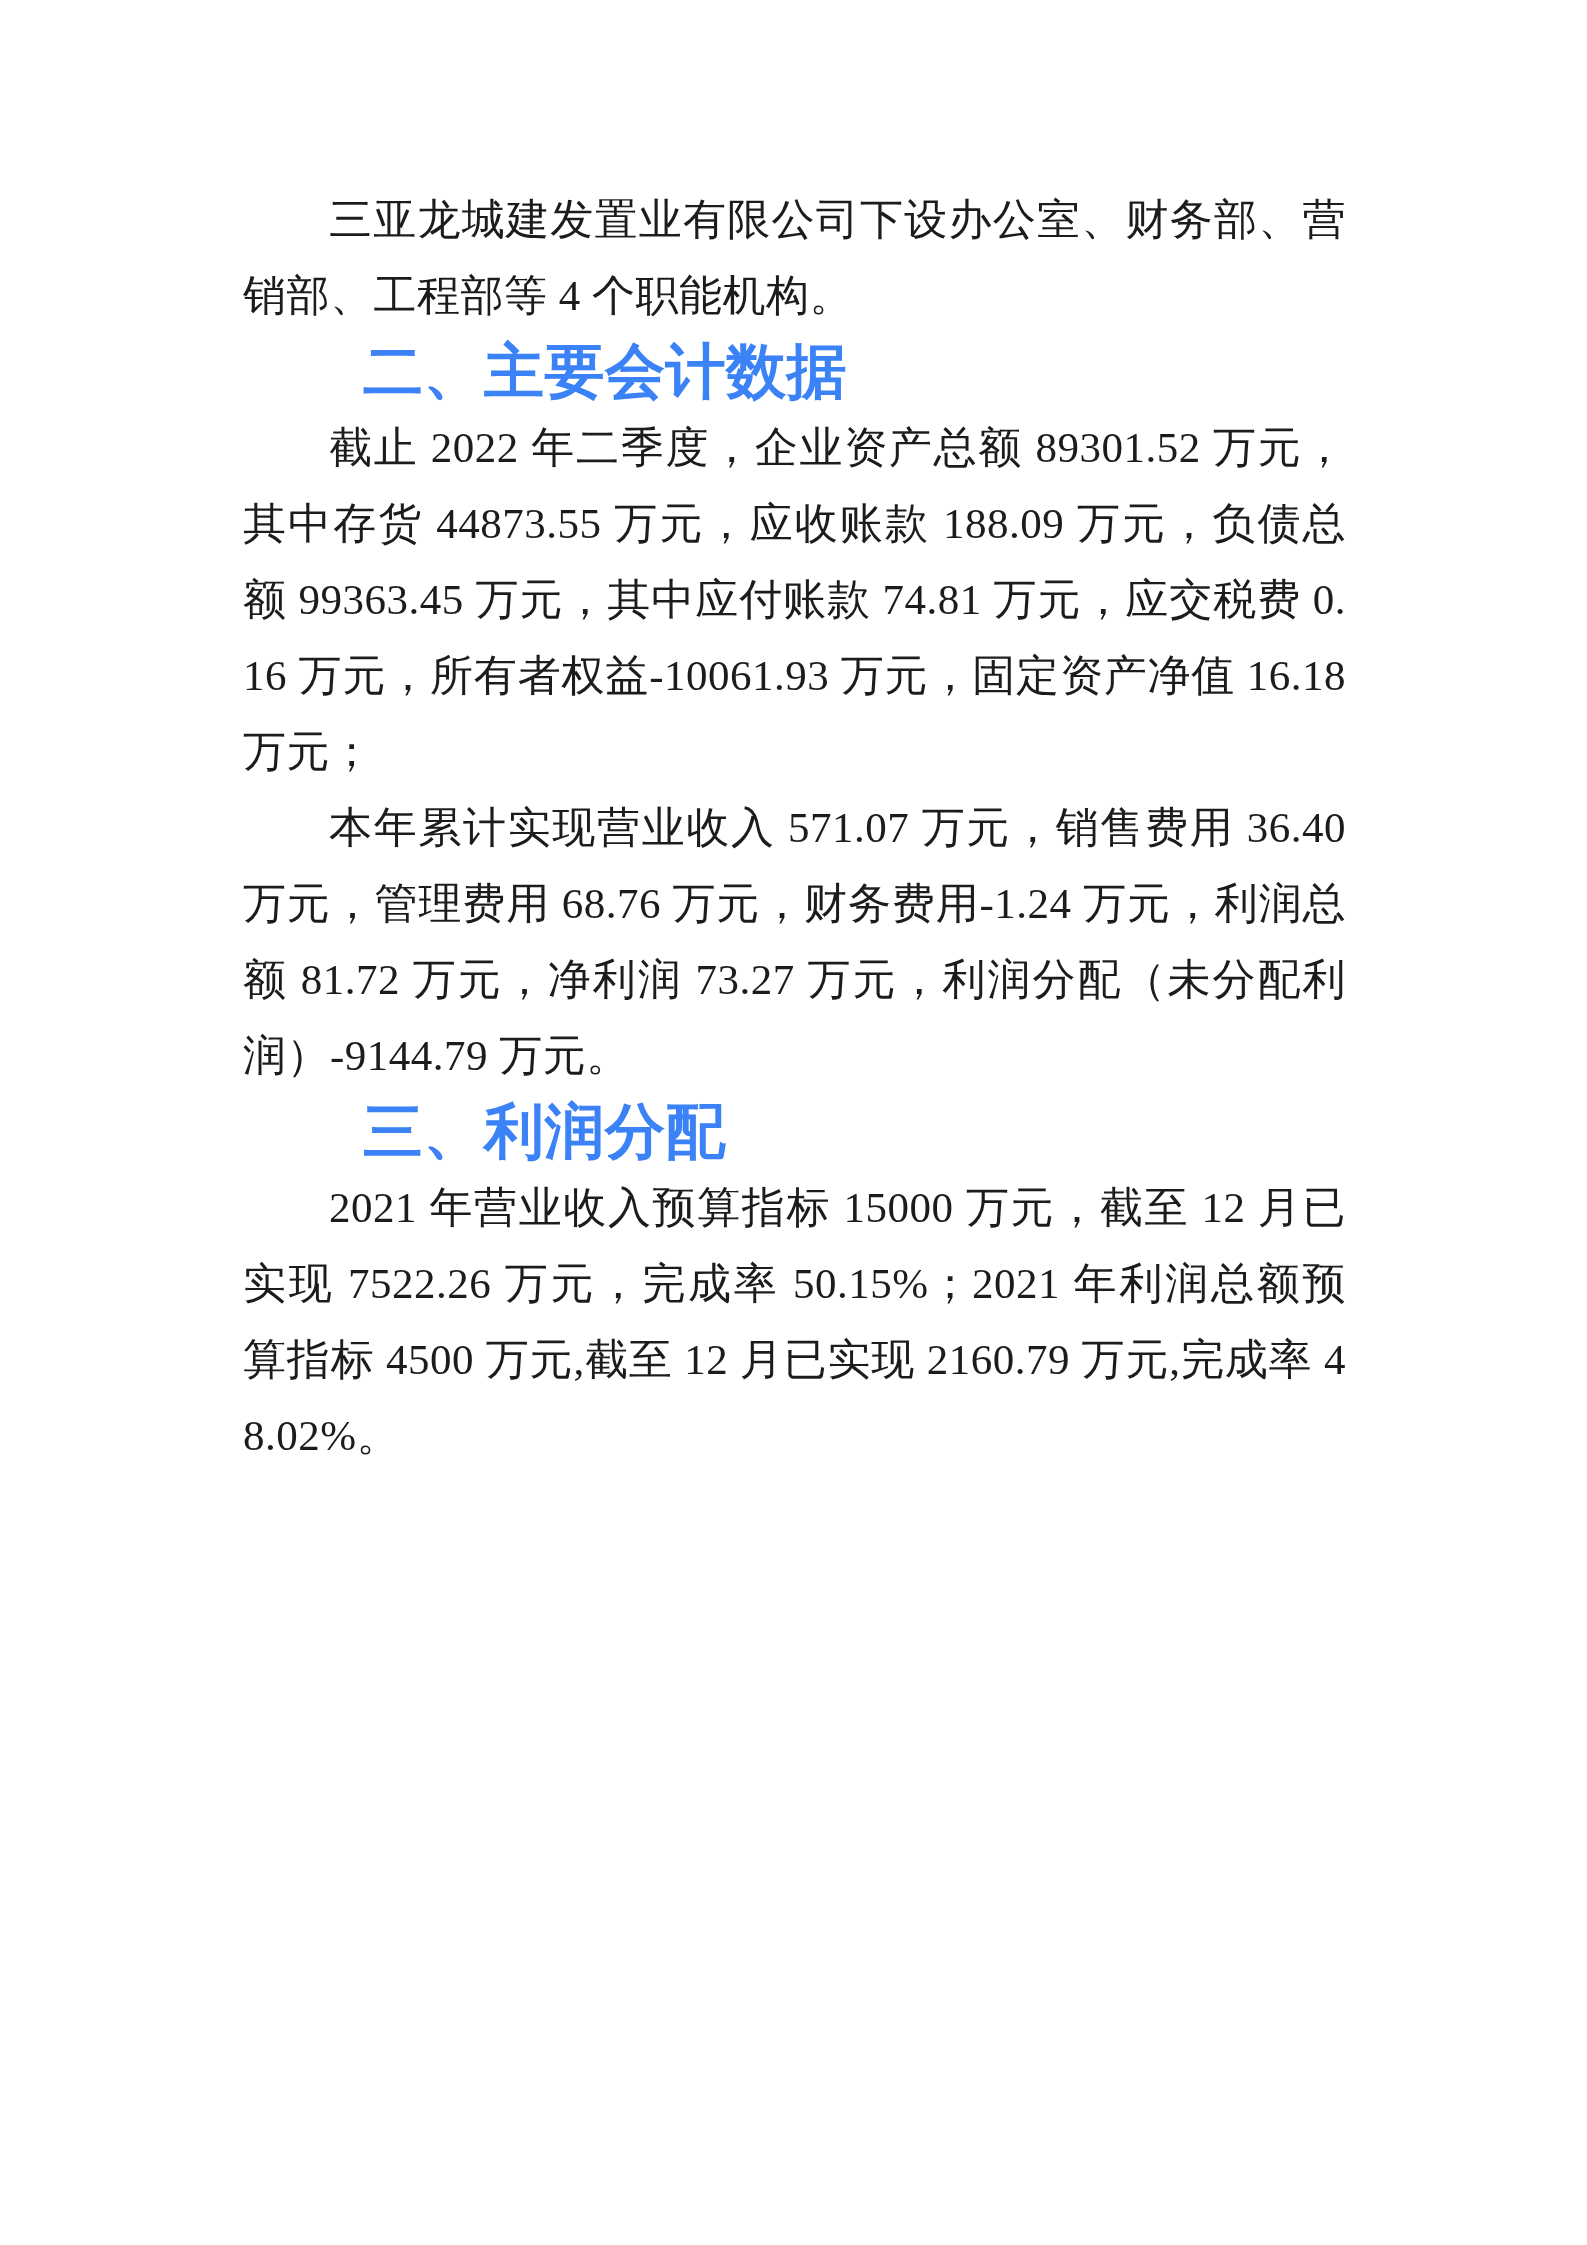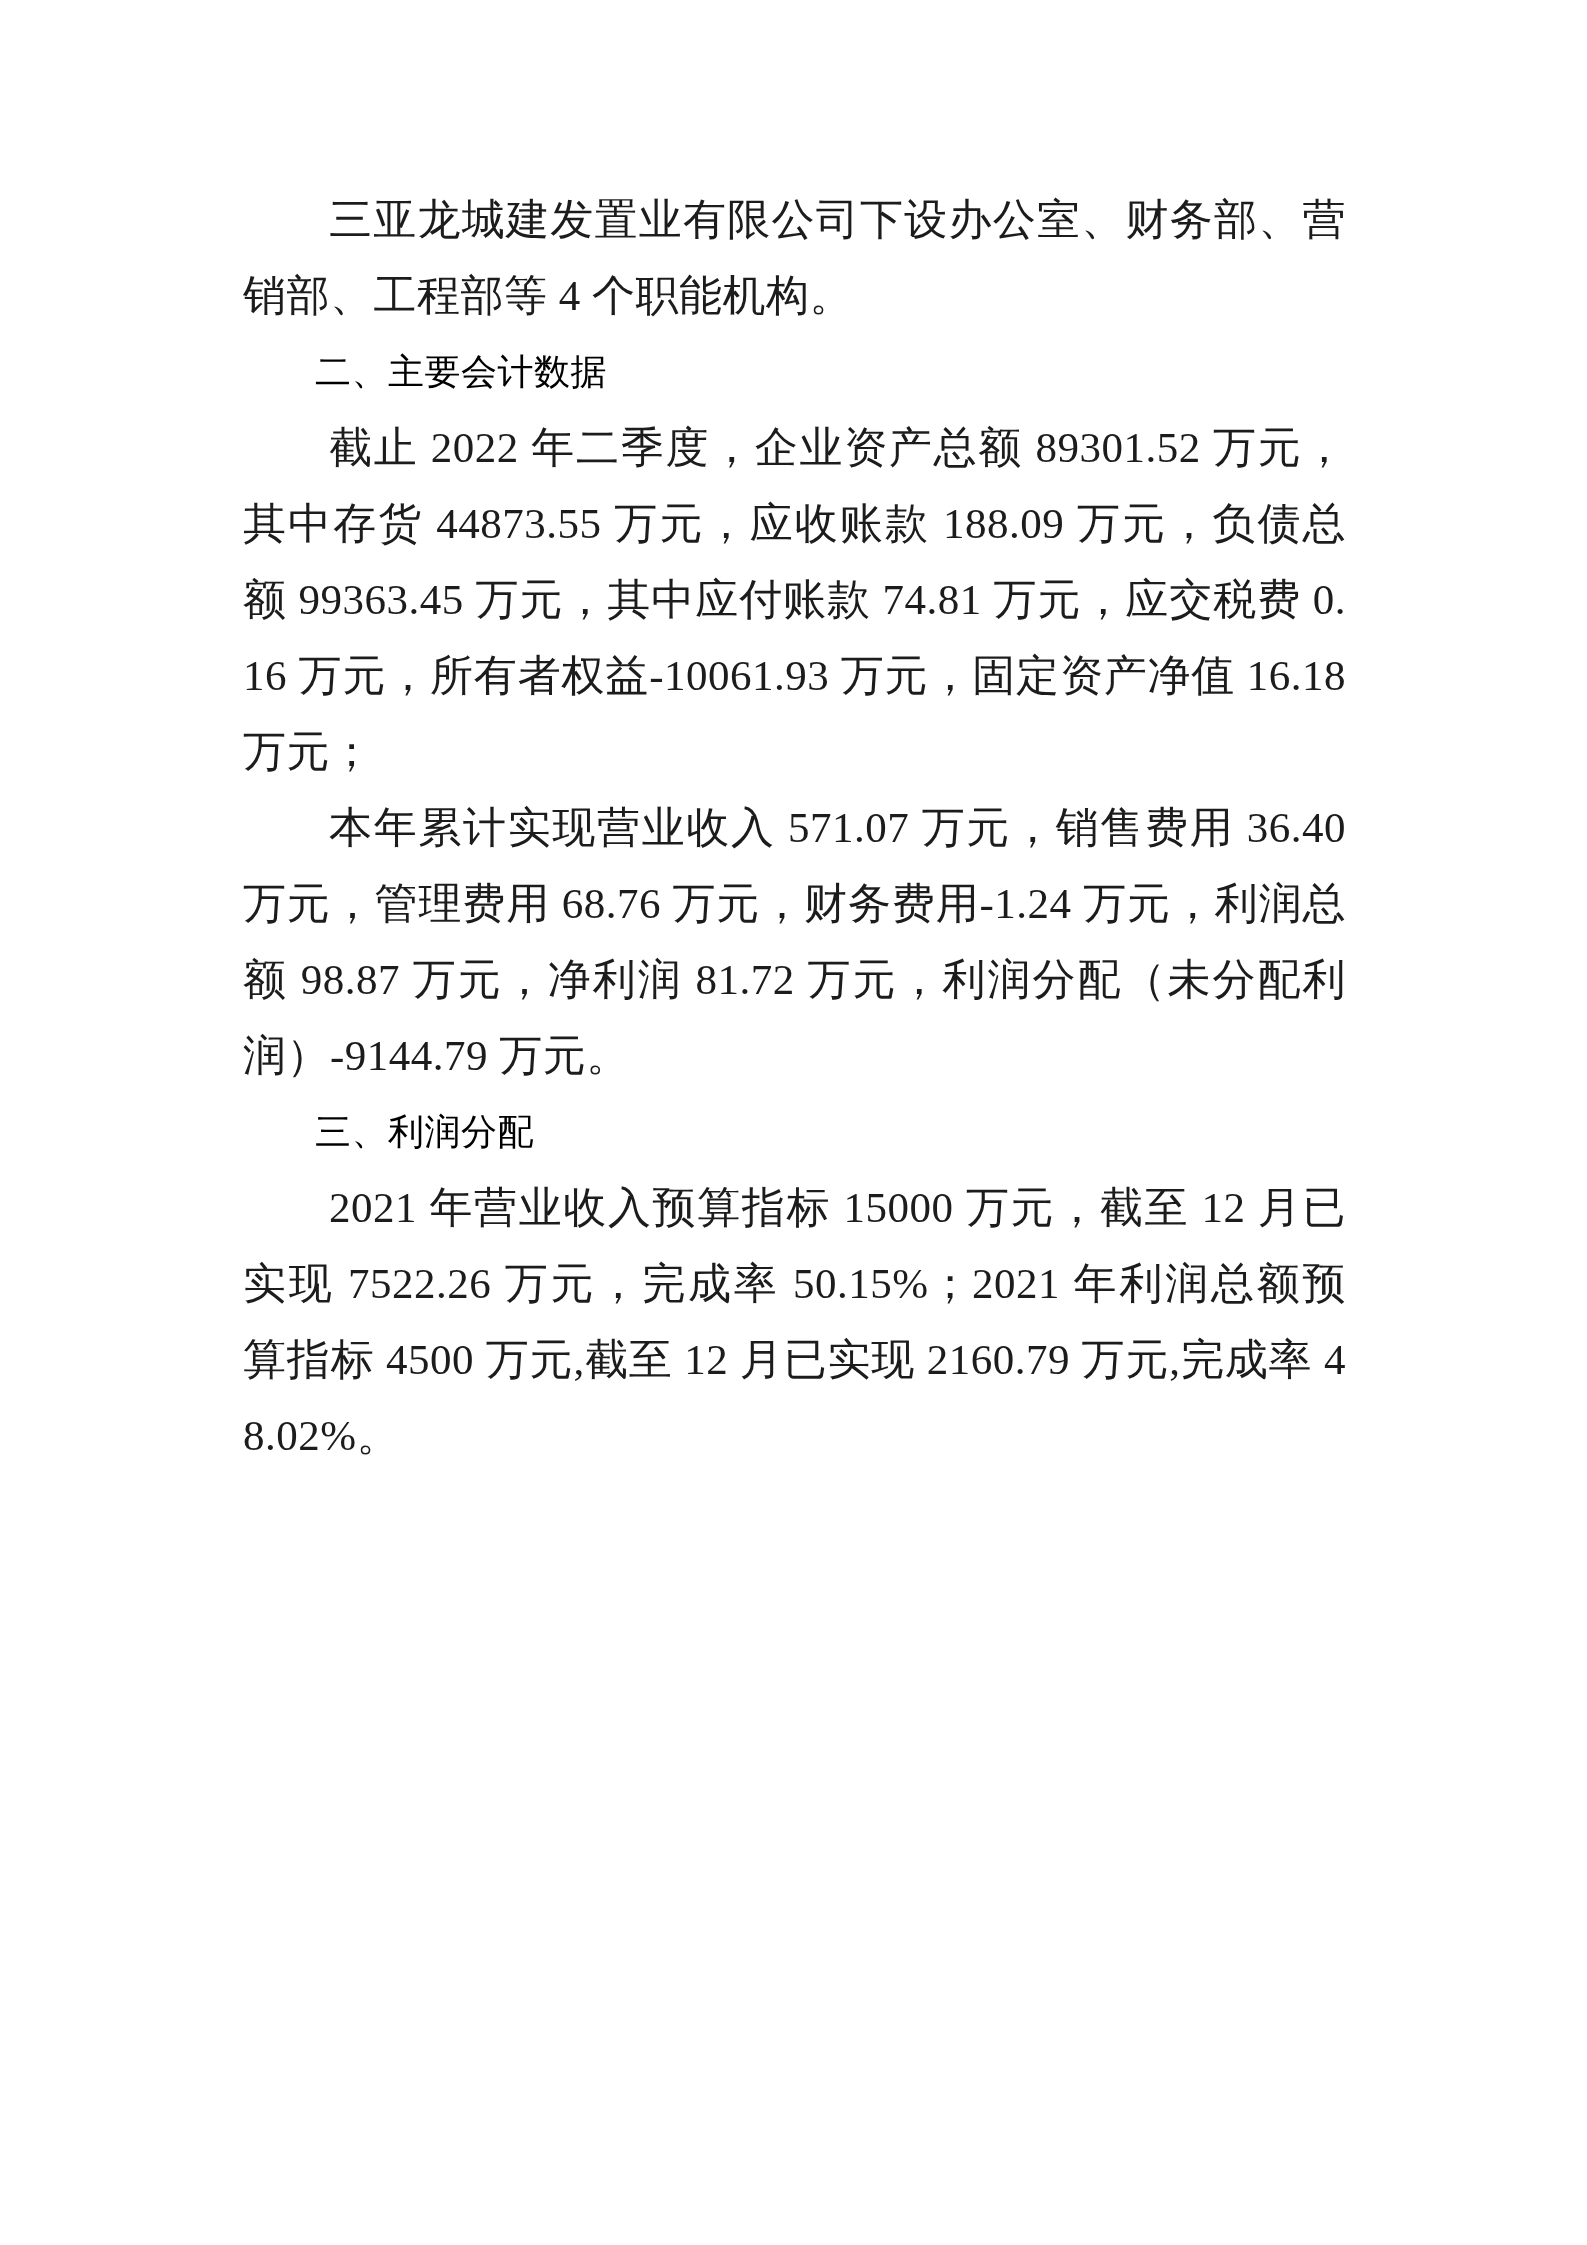--- a/index.html
+++ b/index.html
@@ -37,10 +37,10 @@
     margin: 0;
     padding: 0;
     font-family: "Liberation Sans", "DejaVu Sans", sans-serif;
-    font-size: 36px;
+    font-size: 60px;
     line-height: 76px;
-    font-weight: normal;
-    color: #000000;
+    font-weight: bold;
+    color: #3b82f6;
     text-indent: 2em;
     letter-spacing: 0.5px;
   }

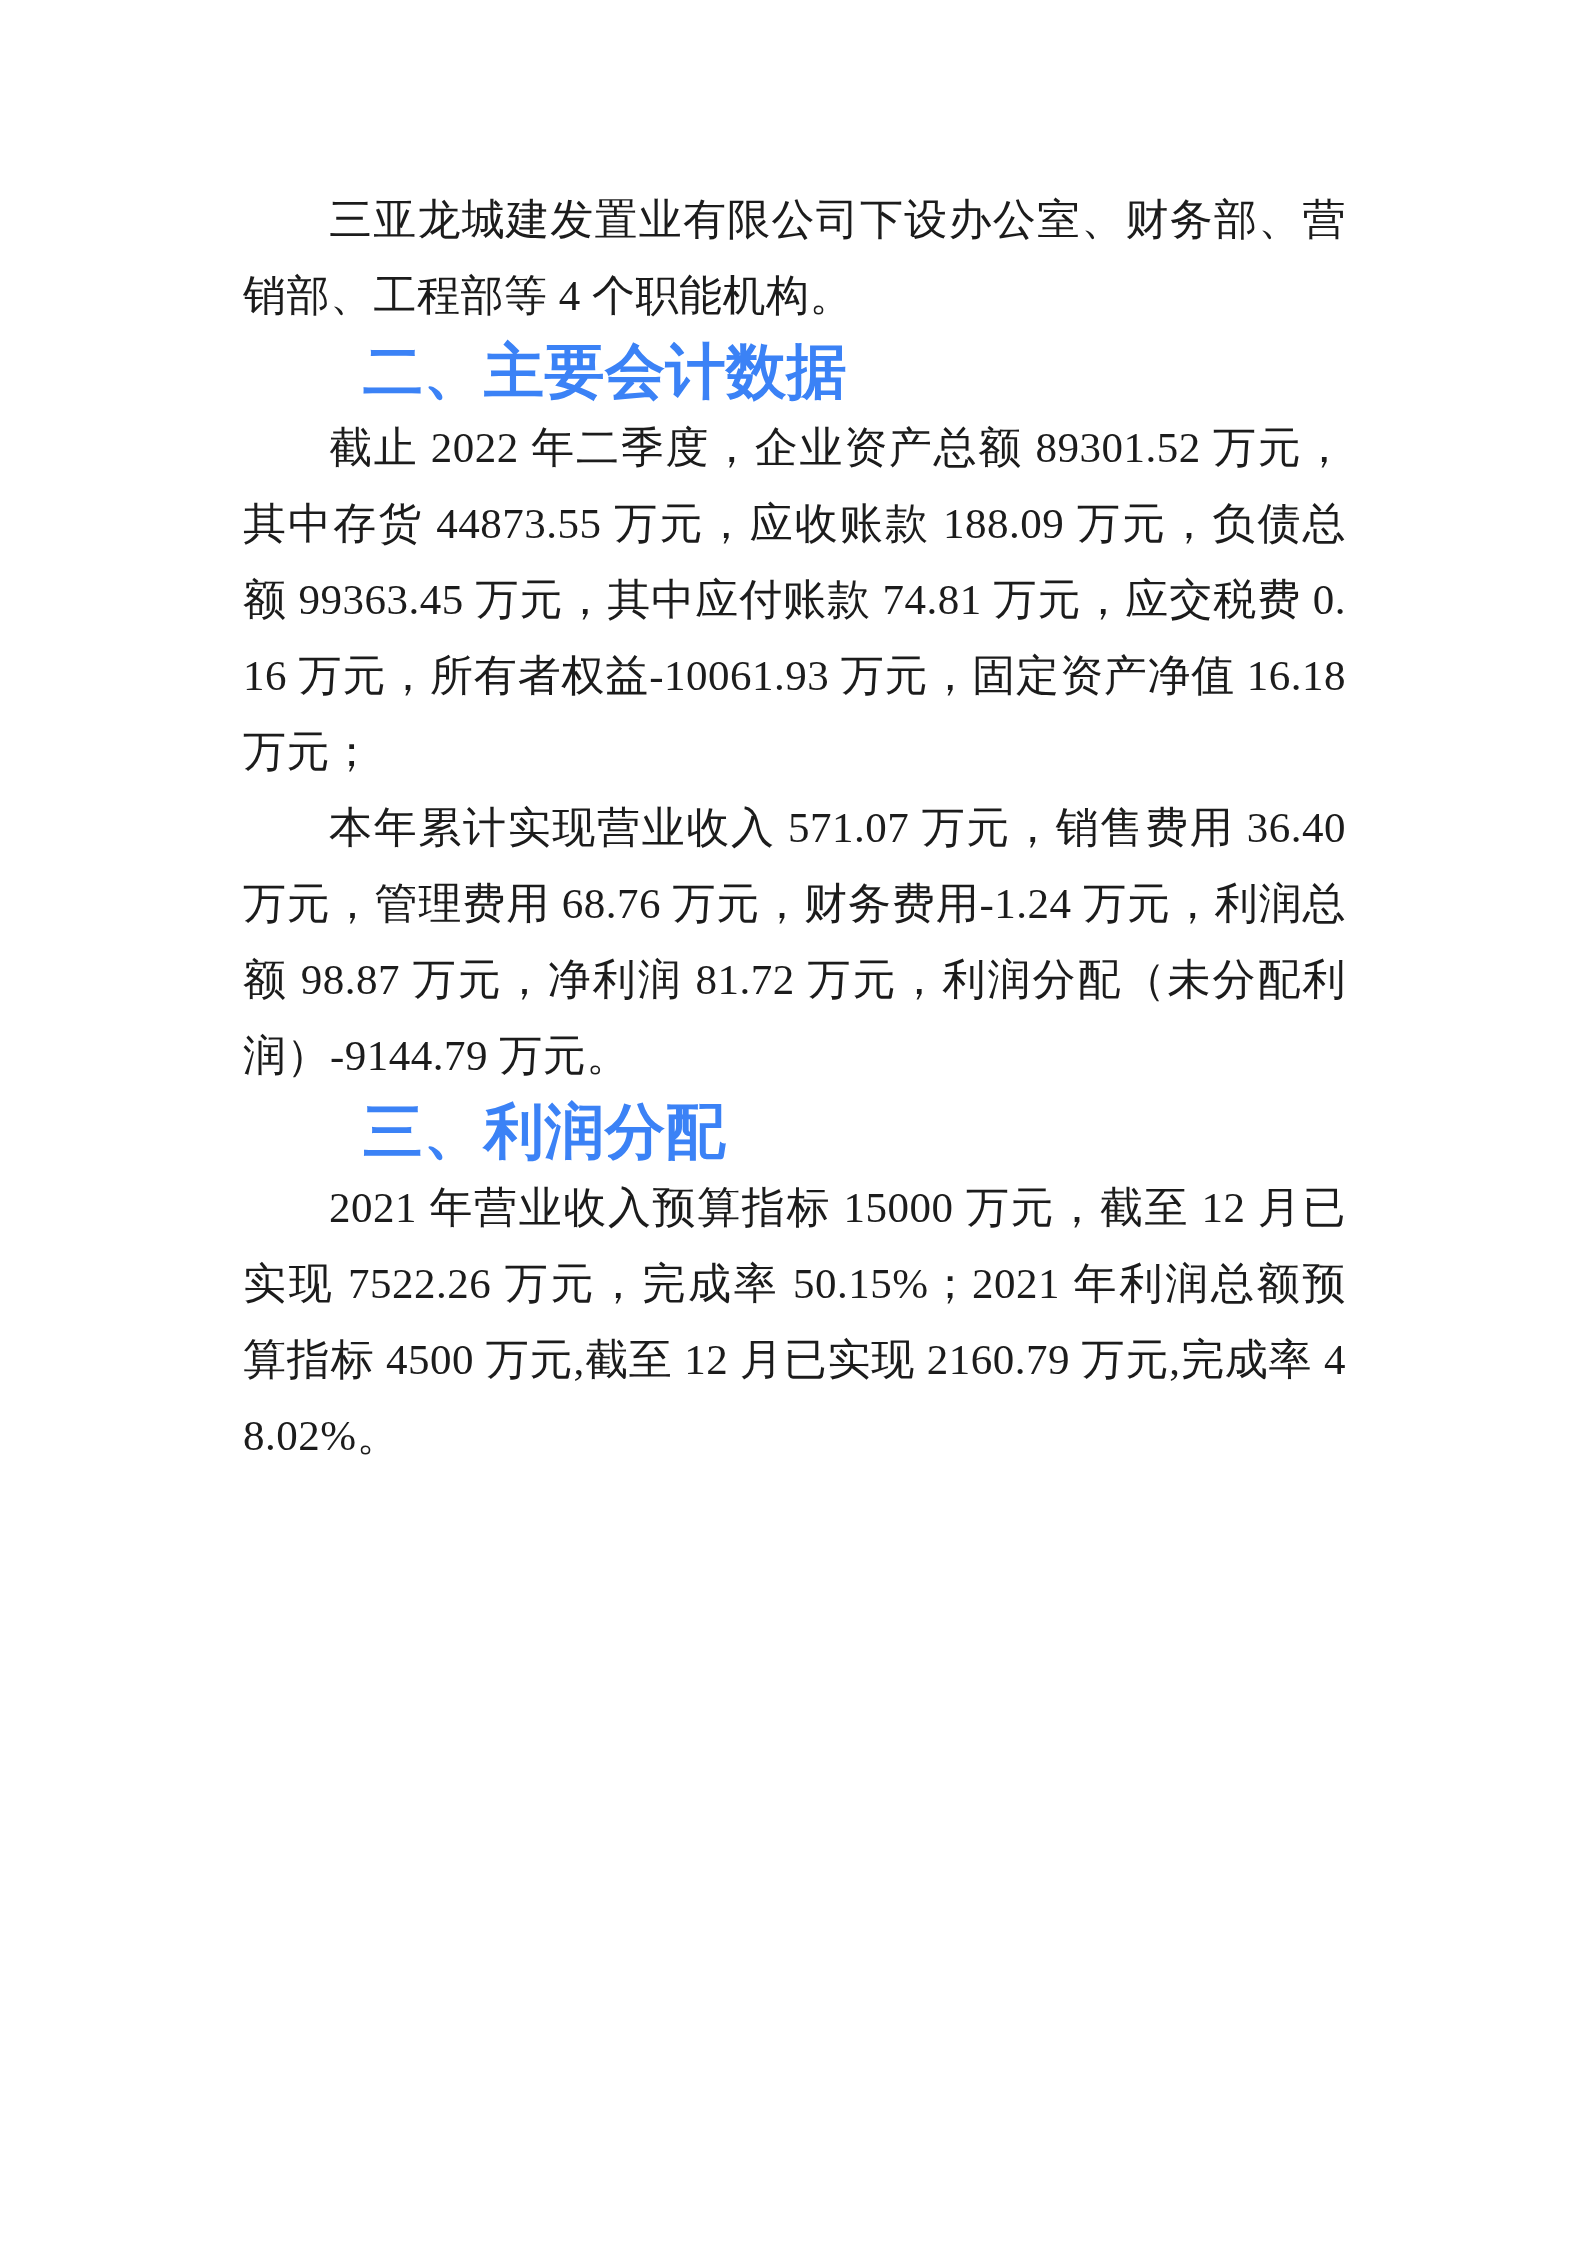--- a/index.html
+++ b/index.html
@@ -57,7 +57,7 @@
 
     <p class="para">截止 2022 年二季度，企业资产总额 89301.52 万元，其中存货 44873.55 万元，应收账款 188.09 万元，负债总额 99363.45 万元，其中应付账款 74.81 万元，应交税费 0.16 万元，所有者权益-10061.93 万元，固定资产净值 16.18 万元；</p>
 
-    <p class="para">本年累计实现营业收入 571.07 万元，销售费用 36.40 万元，管理费用 68.76 万元，财务费用-1.24 万元，利润总额 98.87 万元，净利润 81.72 万元，利润分配（未分配利润）-9144.79 万元。</p>
+    <p class="para">本年累计实现营业收入 571.07 万元，销售费用 36.40 万元，管理费用 68.76 万元，财务费用-1.24 万元，利润总额 81.72 万元，净利润 73.27 万元，利润分配（未分配利润）-9144.79 万元。</p>
 
     <h2 class="heading">三、利润分配</h2>
 

